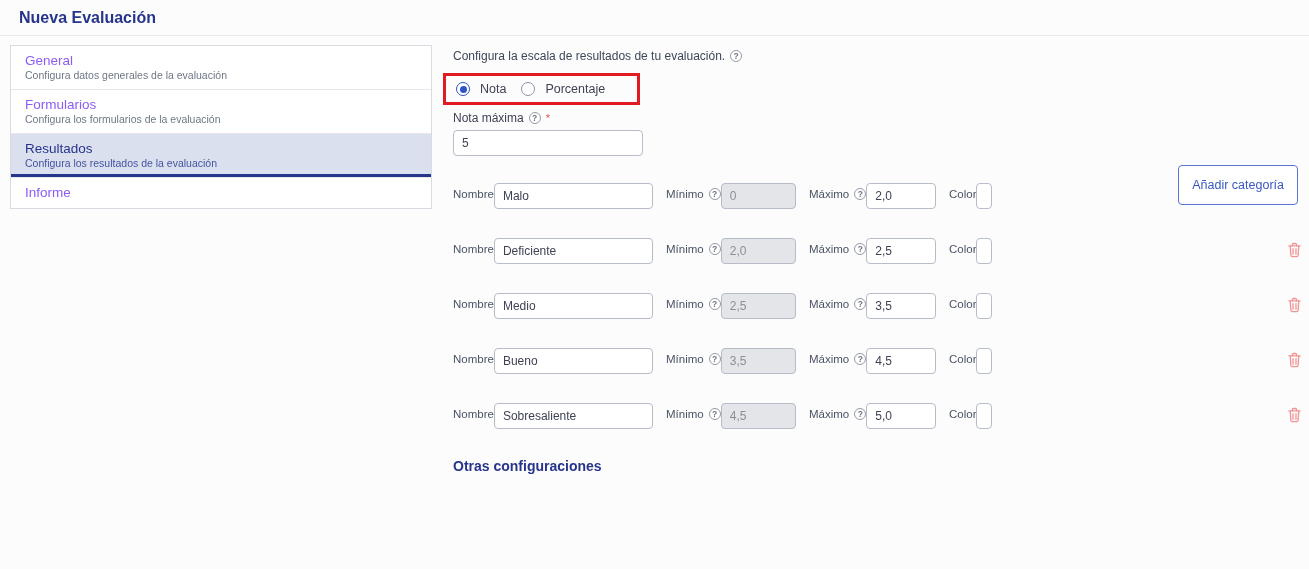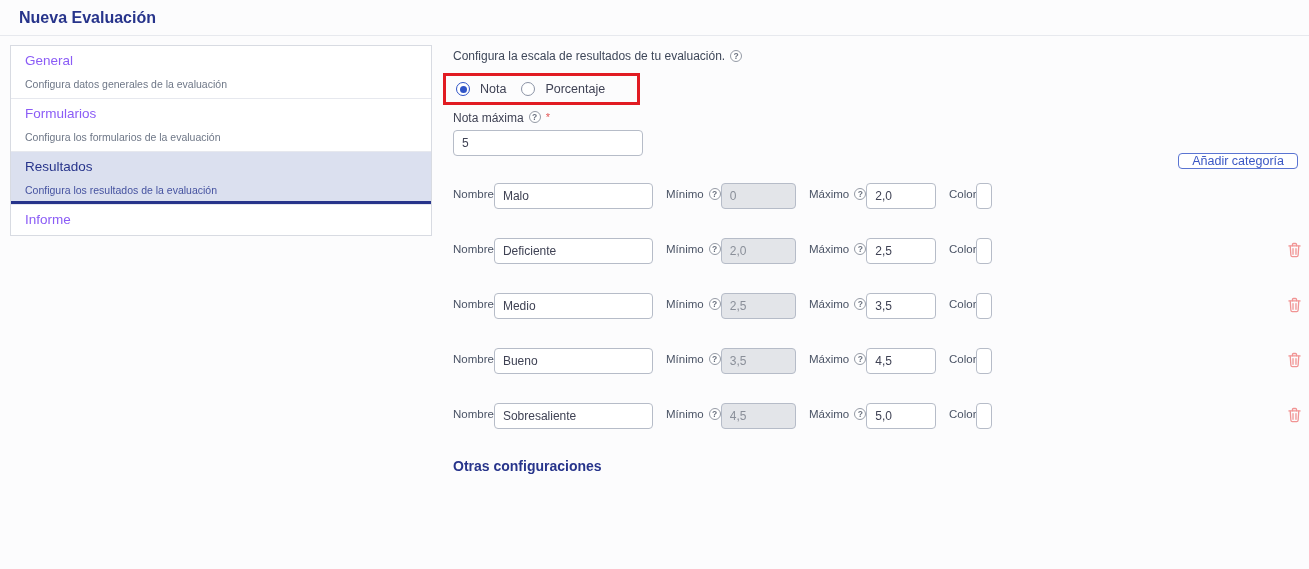--- a/index.html
+++ b/index.html
@@ -29,7 +29,7 @@
   .side-item { padding: 7px 14px 8px 14px; cursor: pointer; }
   .side-item + .side-item { border-top: 1px solid #e6e8ee; }
   .side-title { font-size: 13.5px; color: #8b5cf6; }
-  .side-desc { font-size: 10.5px; color: #6e7787; margin-top: 10px; }
+  .side-desc { font-size: 10.5px; color: #6e7787; margin-top: 1px; }
   .side-item.active { background: var(--active-bg); border-bottom: 3px solid var(--heading); padding-bottom: 5px; }
   .side-item.active .side-title { color: var(--heading); }
   .side-item.active .side-desc { color: #4552a0; }

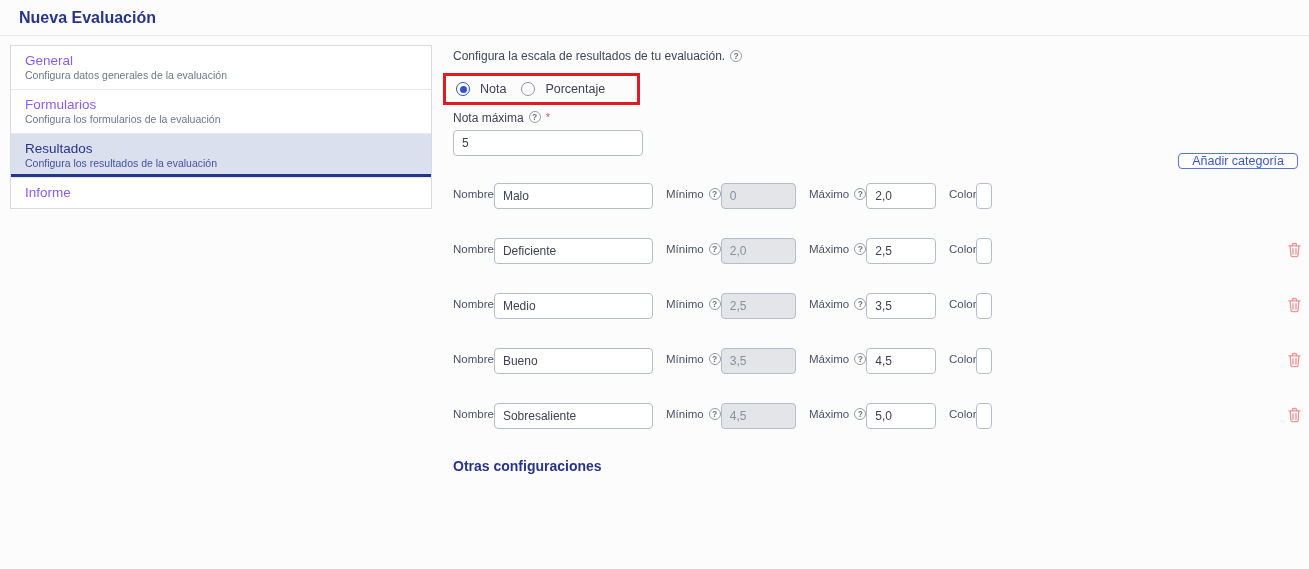--- a/index.html
+++ b/index.html
@@ -61,7 +61,7 @@
   .radio-opt.selected .dot { background: var(--radio); }
   .radio-label { font-size: 12.5px; color: #3f4254; }
 
-  .field-label { font-size: 12px; color: #3f4254; display: flex; align-items: flex-start; }
+  .field-label { font-size: 12px; color: #3f4254; display: flex; align-items: center; }
   .req { color: #e25555; margin-left: 5px; font-size: 11px; }
 
   .max-field { margin-top: 6px; }

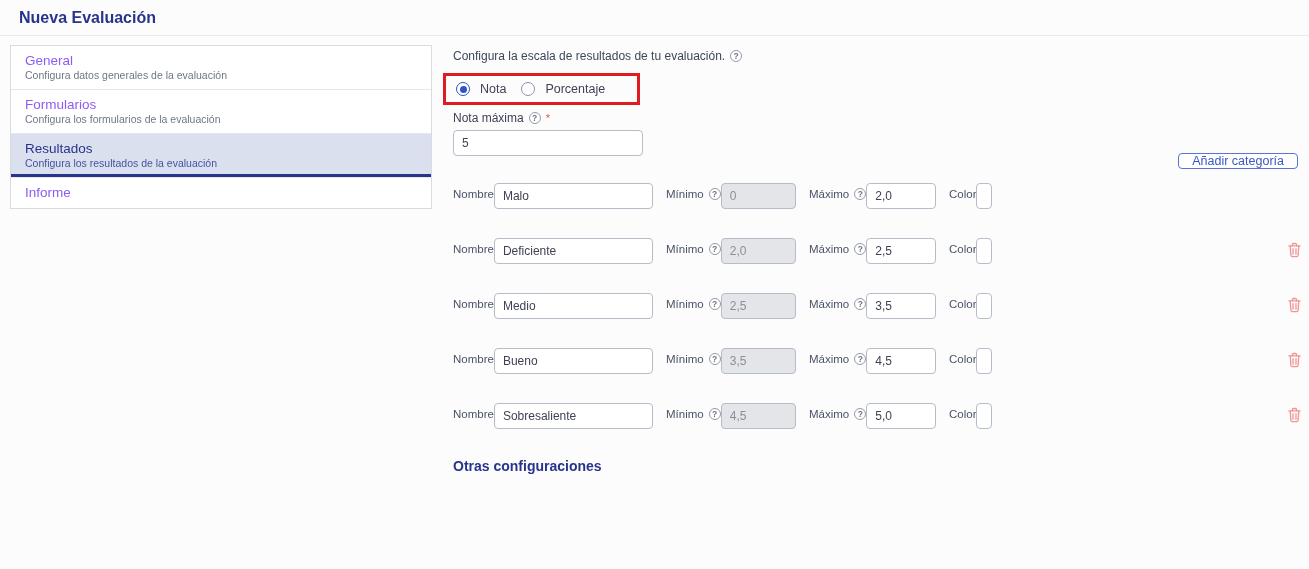--- a/index.html
+++ b/index.html
@@ -74,9 +74,9 @@
   .max-input { width: 190px; margin-top: 5px; display: block; }
 
   .add-btn {
-    position: absolute; right: 11px; top: 153px;
+    position: absolute; right: 11px; top: 165px;
     background: #fff; border: 1px solid #5a74d2; border-radius: 4px;
-    color: var(--accent); font-size: 12.5px; padding: 0 13px; cursor: pointer;
+    color: var(--accent); font-size: 12.5px; padding: 12px 13px; cursor: pointer;
     font-family: "Liberation Sans", sans-serif;
   }
 

